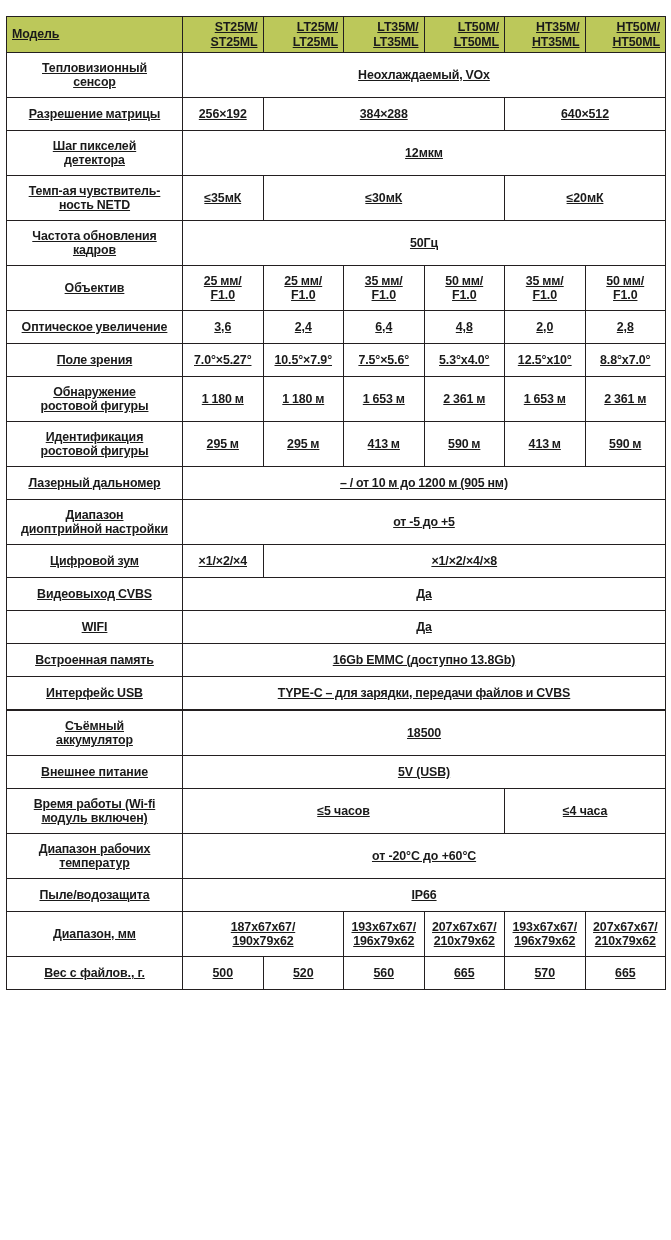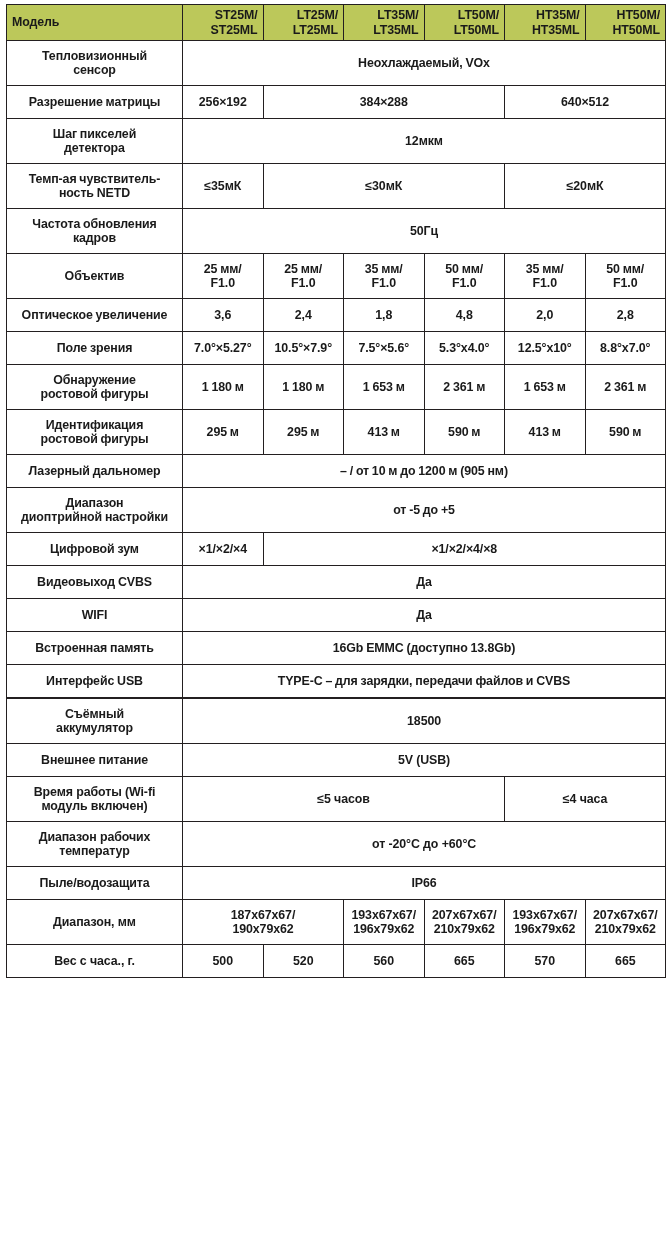--- a/index.html
+++ b/index.html
@@ -19,7 +19,8 @@
     height: 1240px;
     position: relative;
     box-sizing: border-box;
-    padding: 4px 6px 0 6px;
+    padding: 16px 6px 0 6px;
+    text-decoration: underline;
   }
   table.spec {
     width: 659px;

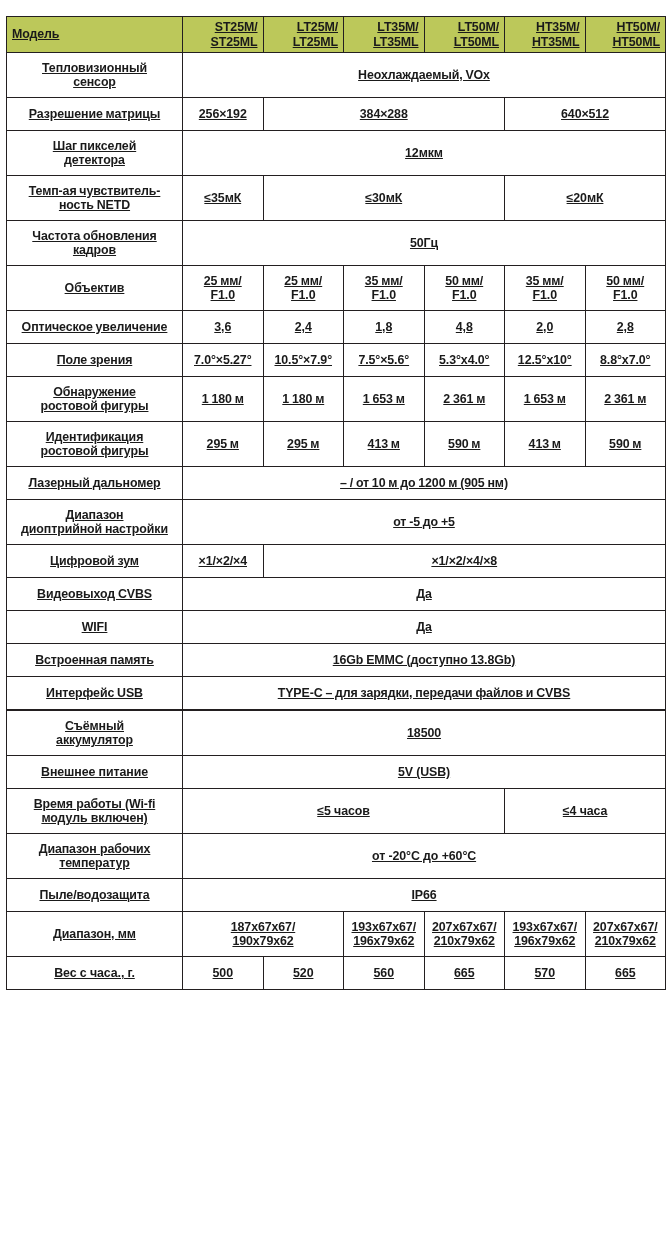--- a/index.html
+++ b/index.html
@@ -160,7 +160,7 @@
           <td class="rowlabel two-line short">Оптическое увеличение</td>
           <td class="val two-line">3,6</td>
           <td class="val two-line">2,4</td>
-          <td class="val two-line">1,8</td>
+          <td class="val two-line">6,4</td>
           <td class="val two-line">4,8</td>
           <td class="val two-line">2,0</td>
           <td class="val two-line">2,8</td>

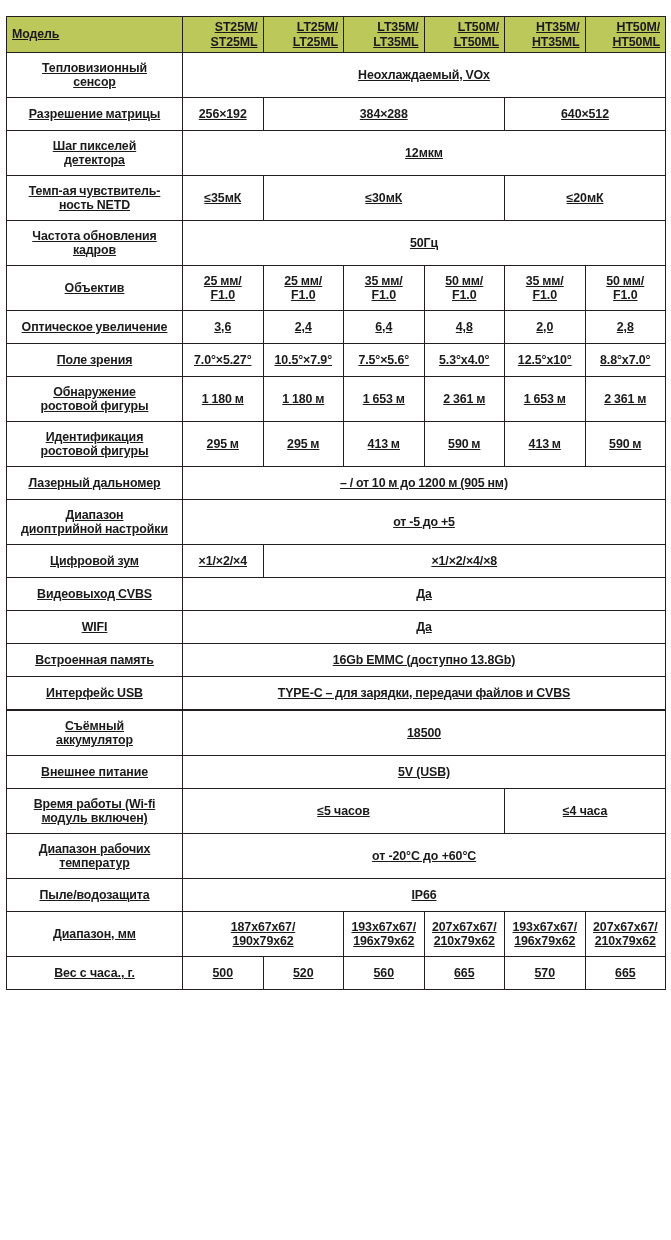--- a/index.html
+++ b/index.html
@@ -276,7 +276,7 @@
 210x79x62</td>
         </tr>
         <tr>
-          <td class="rowlabel two-line short">Вес с часа., г.</td>
+          <td class="rowlabel two-line short">Вес с файлов., г.</td>
           <td class="val two-line">500</td>
           <td class="val two-line">520</td>
           <td class="val two-line">560</td>

